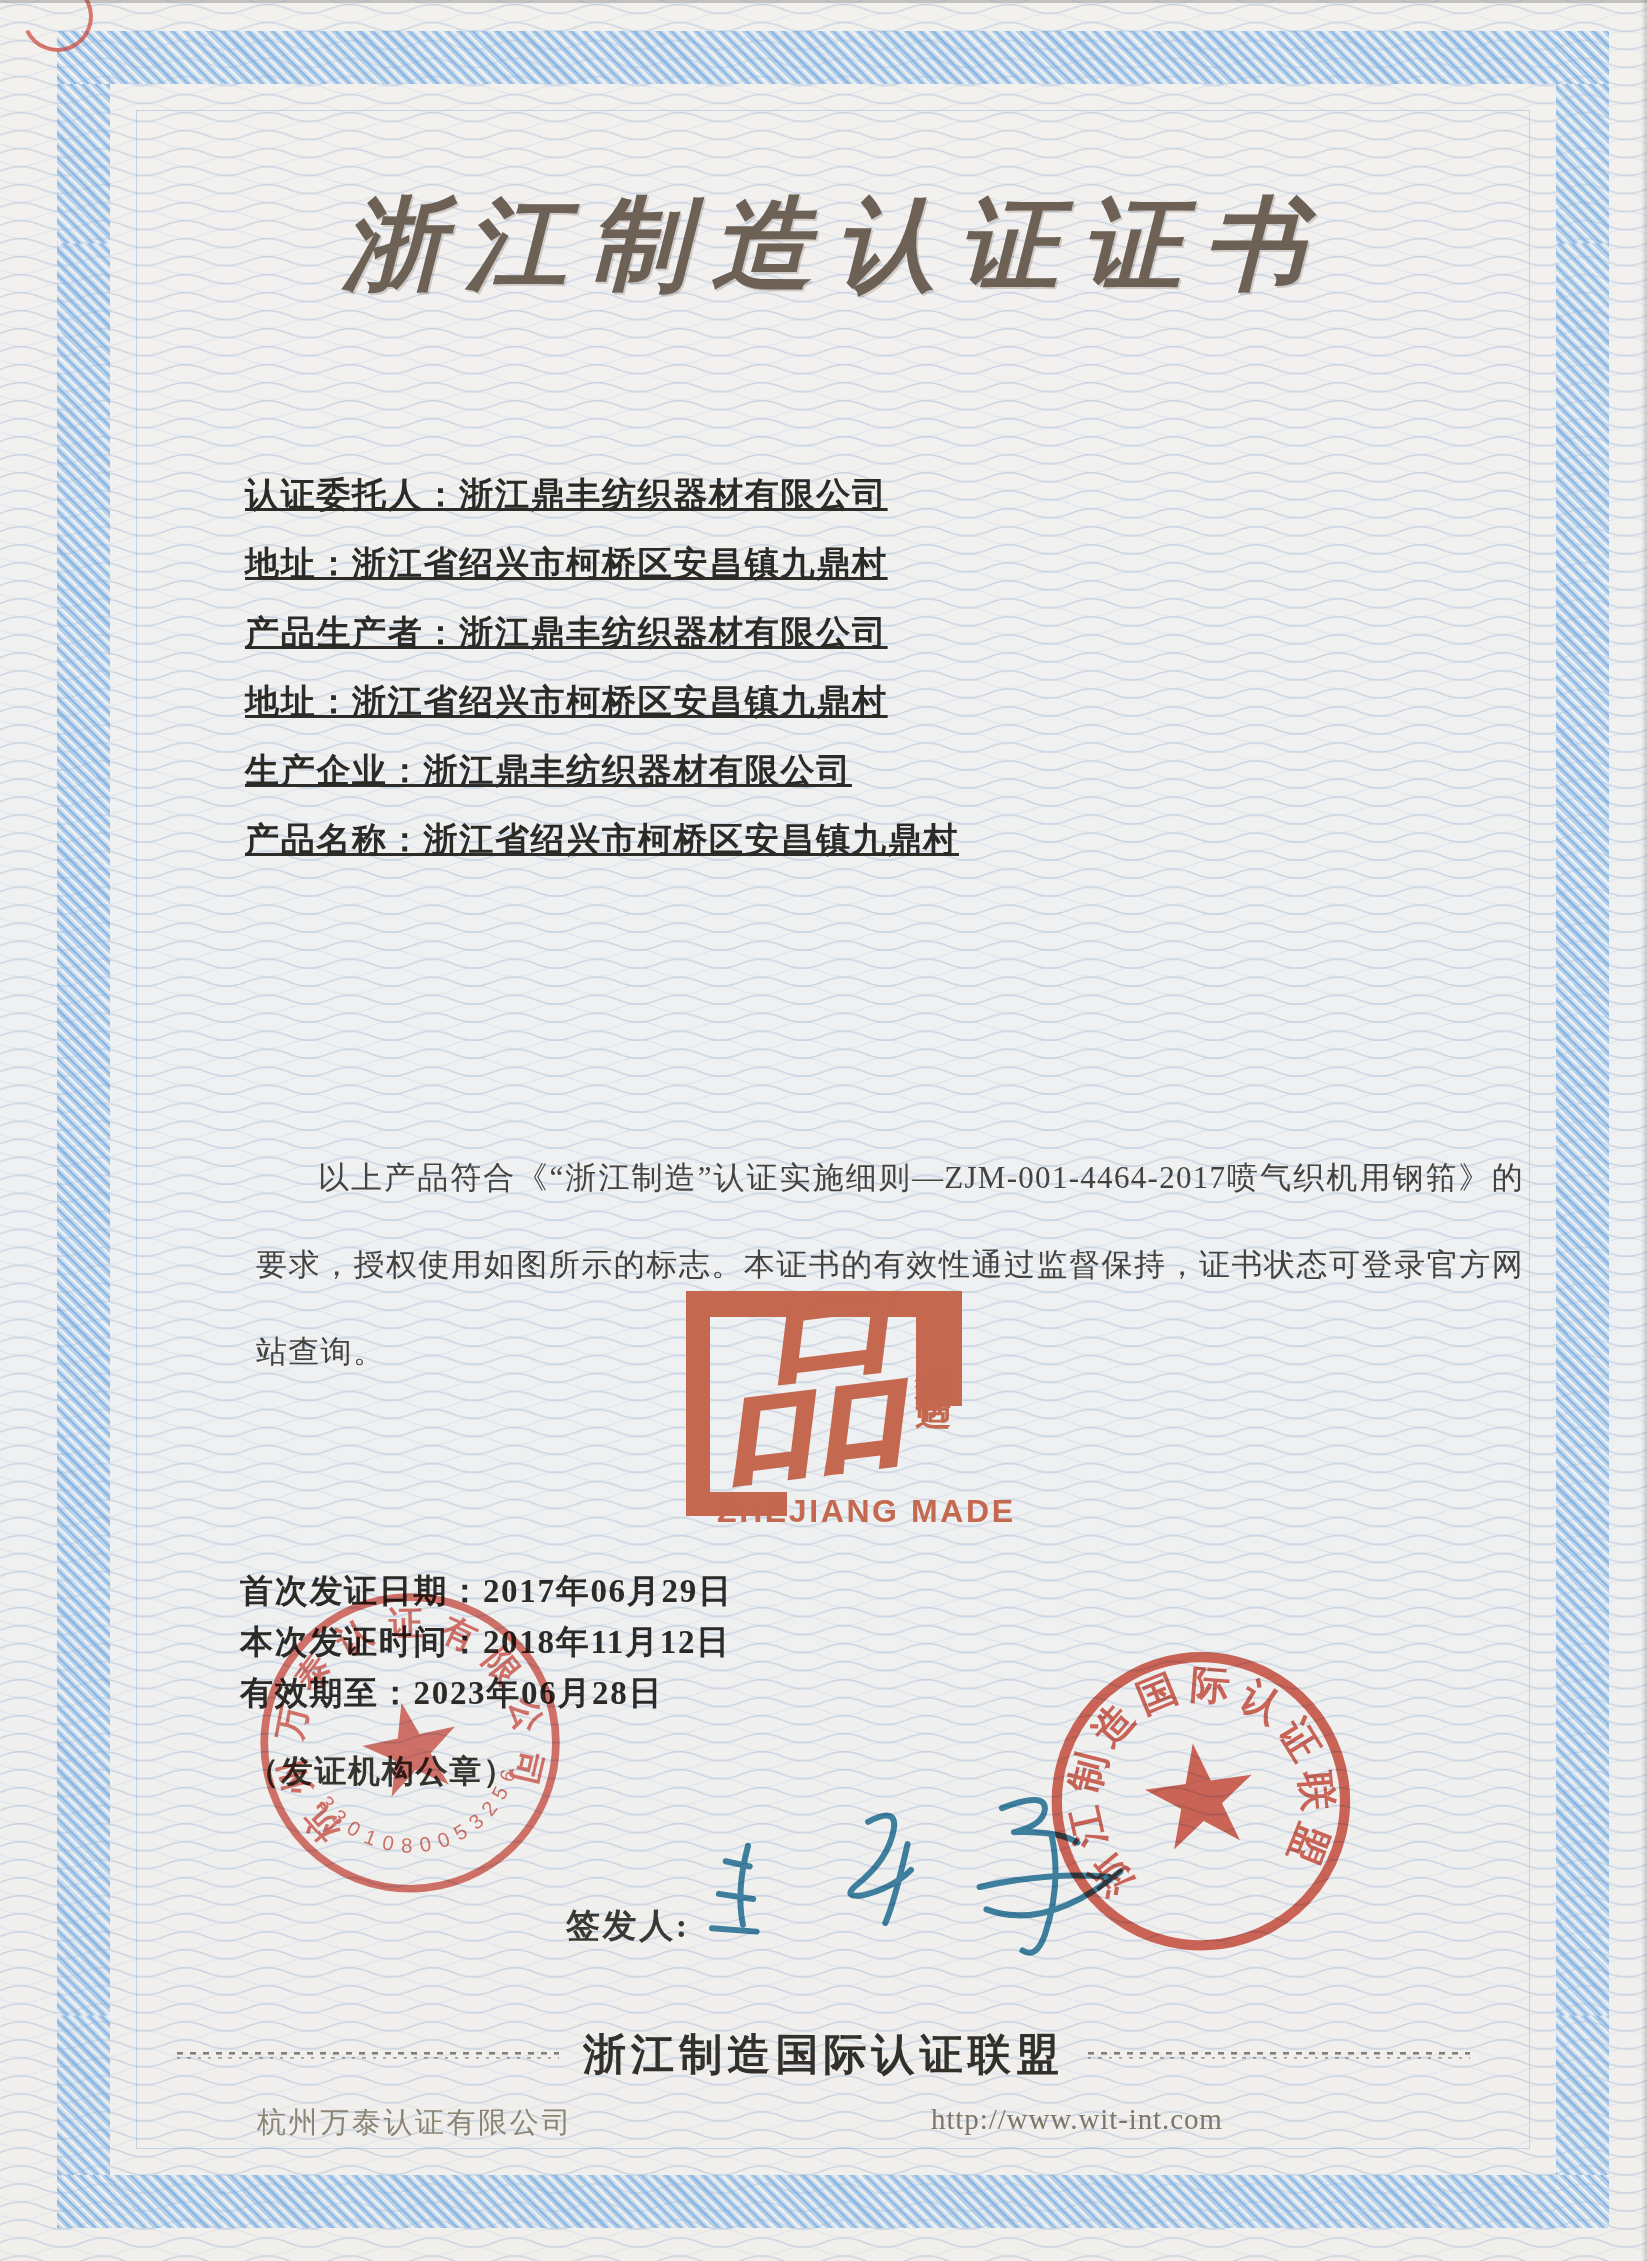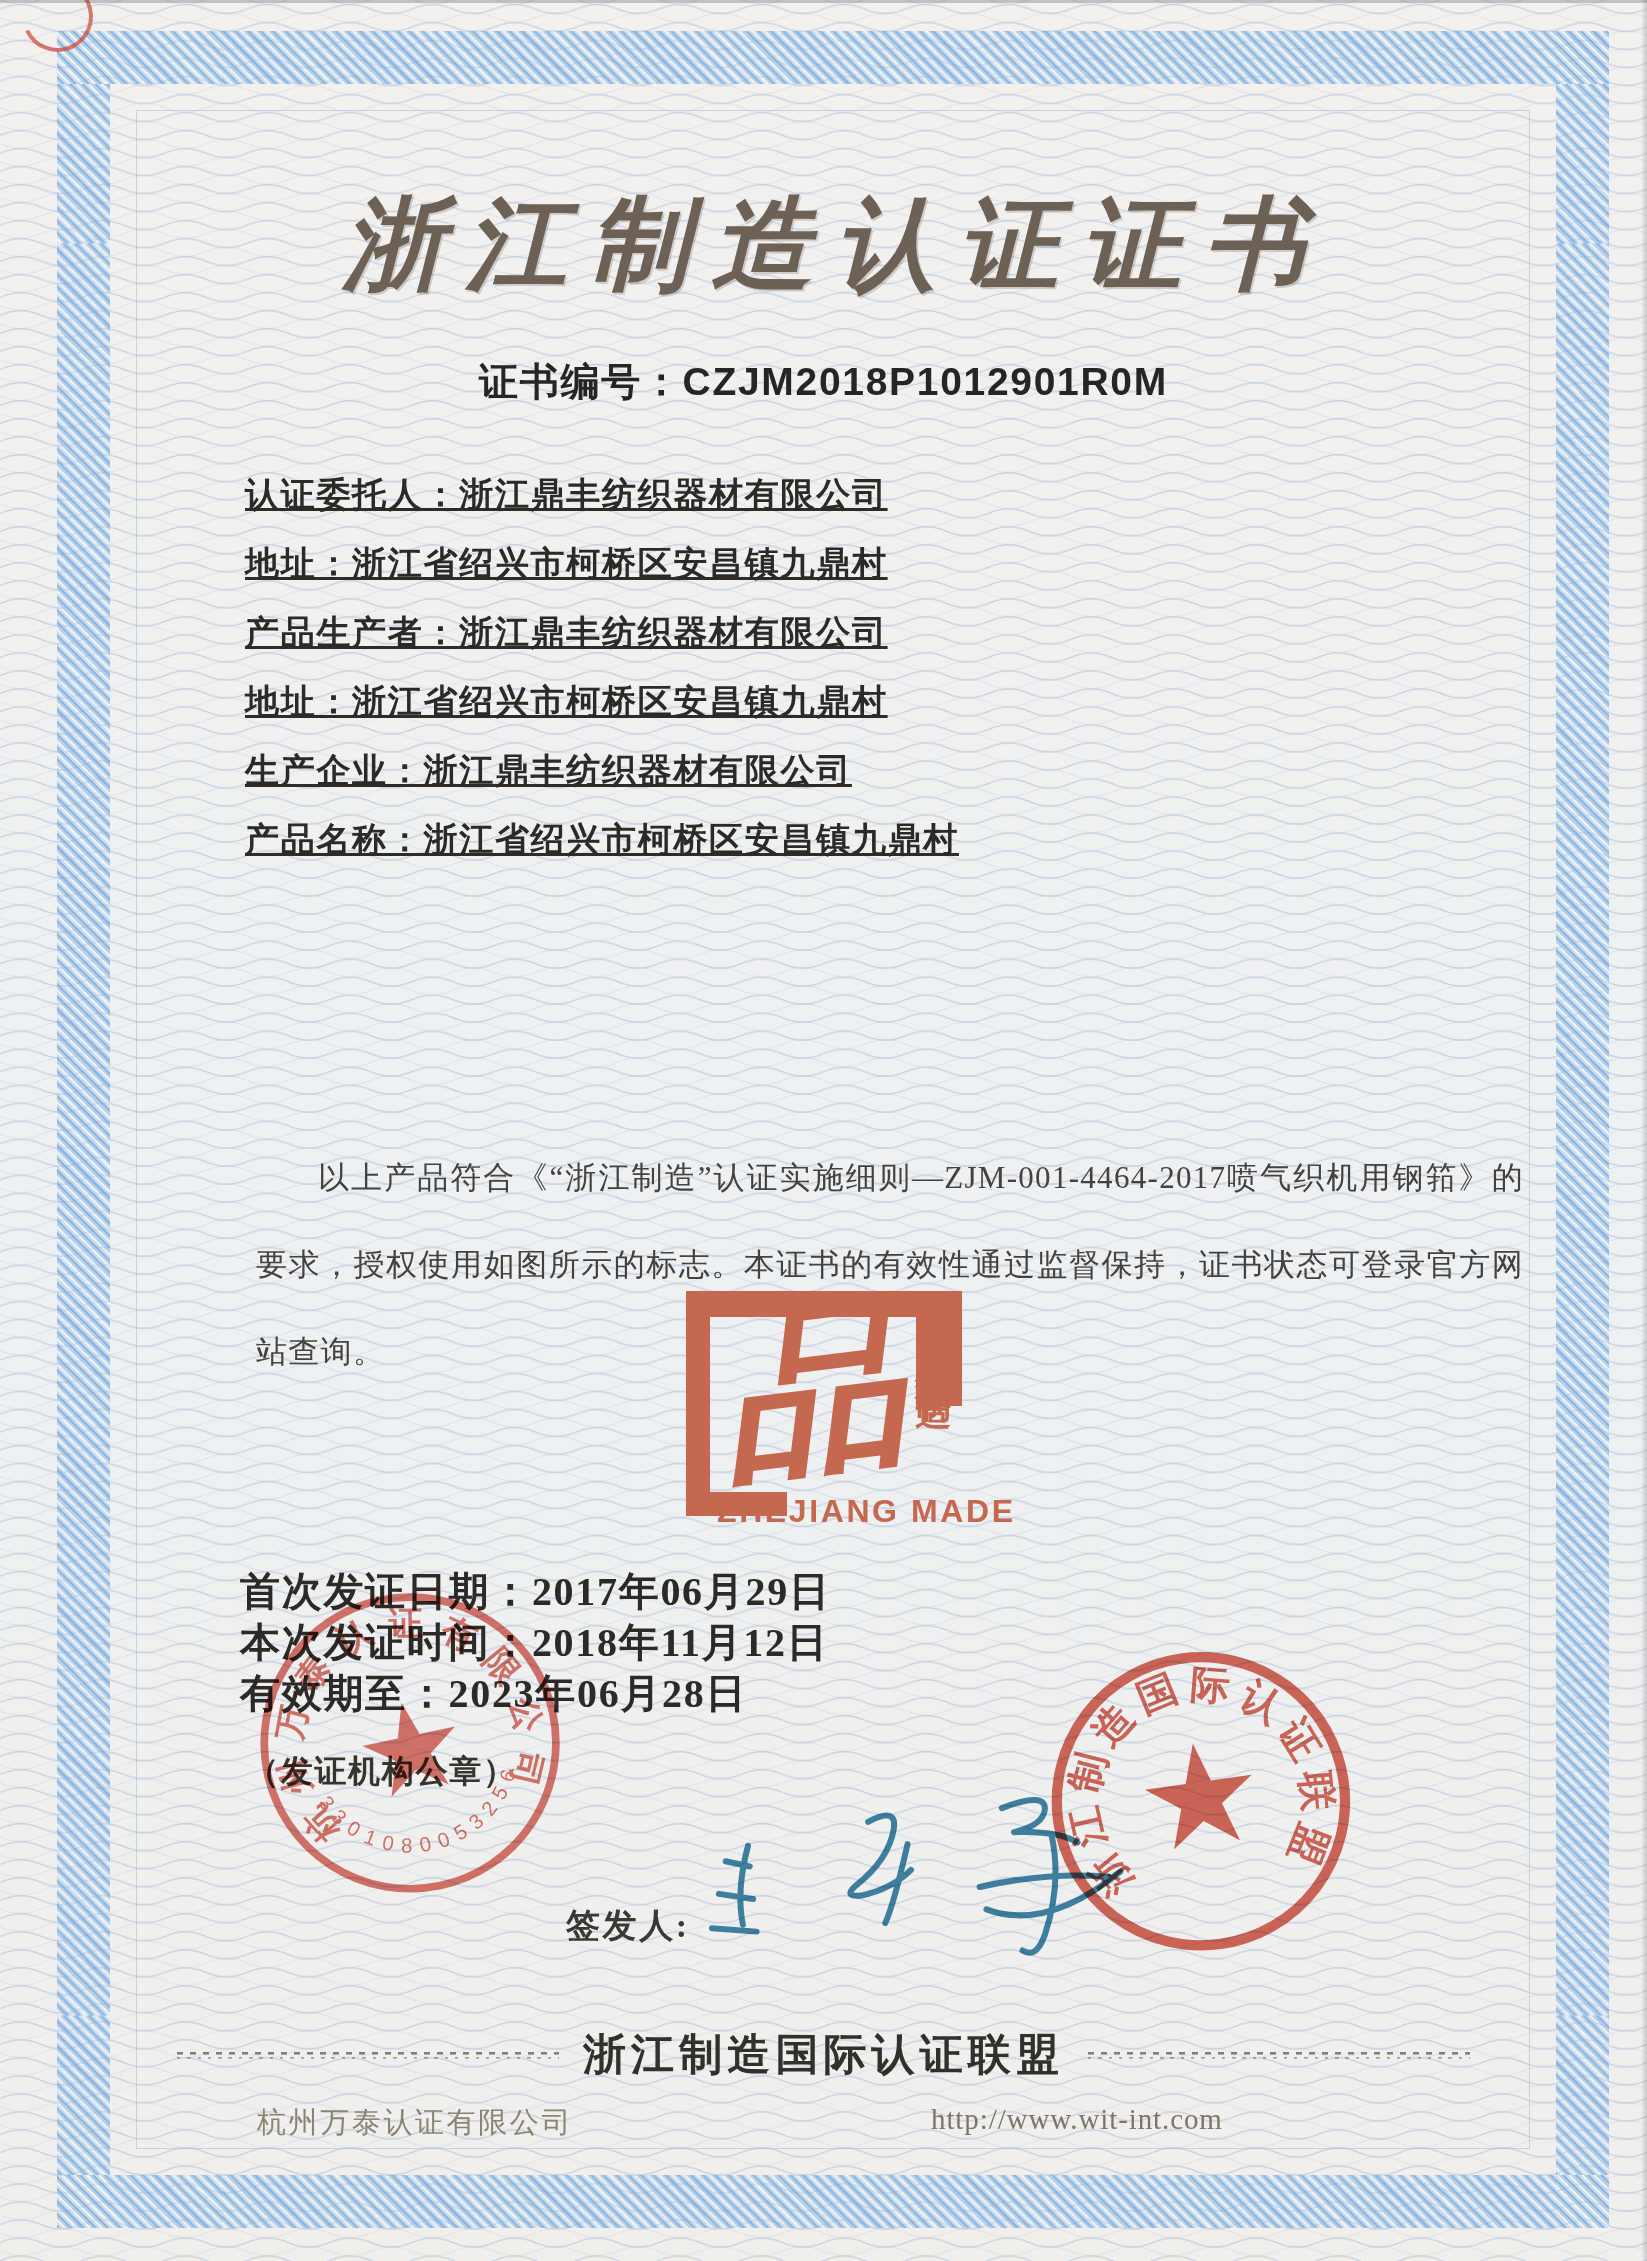--- a/index.html
+++ b/index.html
@@ -106,7 +106,6 @@
   <div class="scan-right"></div>
 
   <div class="title">浙江制造认证证书</div>
-  <div class="certno">证书编号：CZJM2018P1012901R0M</div>
 
   <div class="info-block">
     <div class="info-line">认证委托人：浙江鼎丰纺织器材有限公司</div>

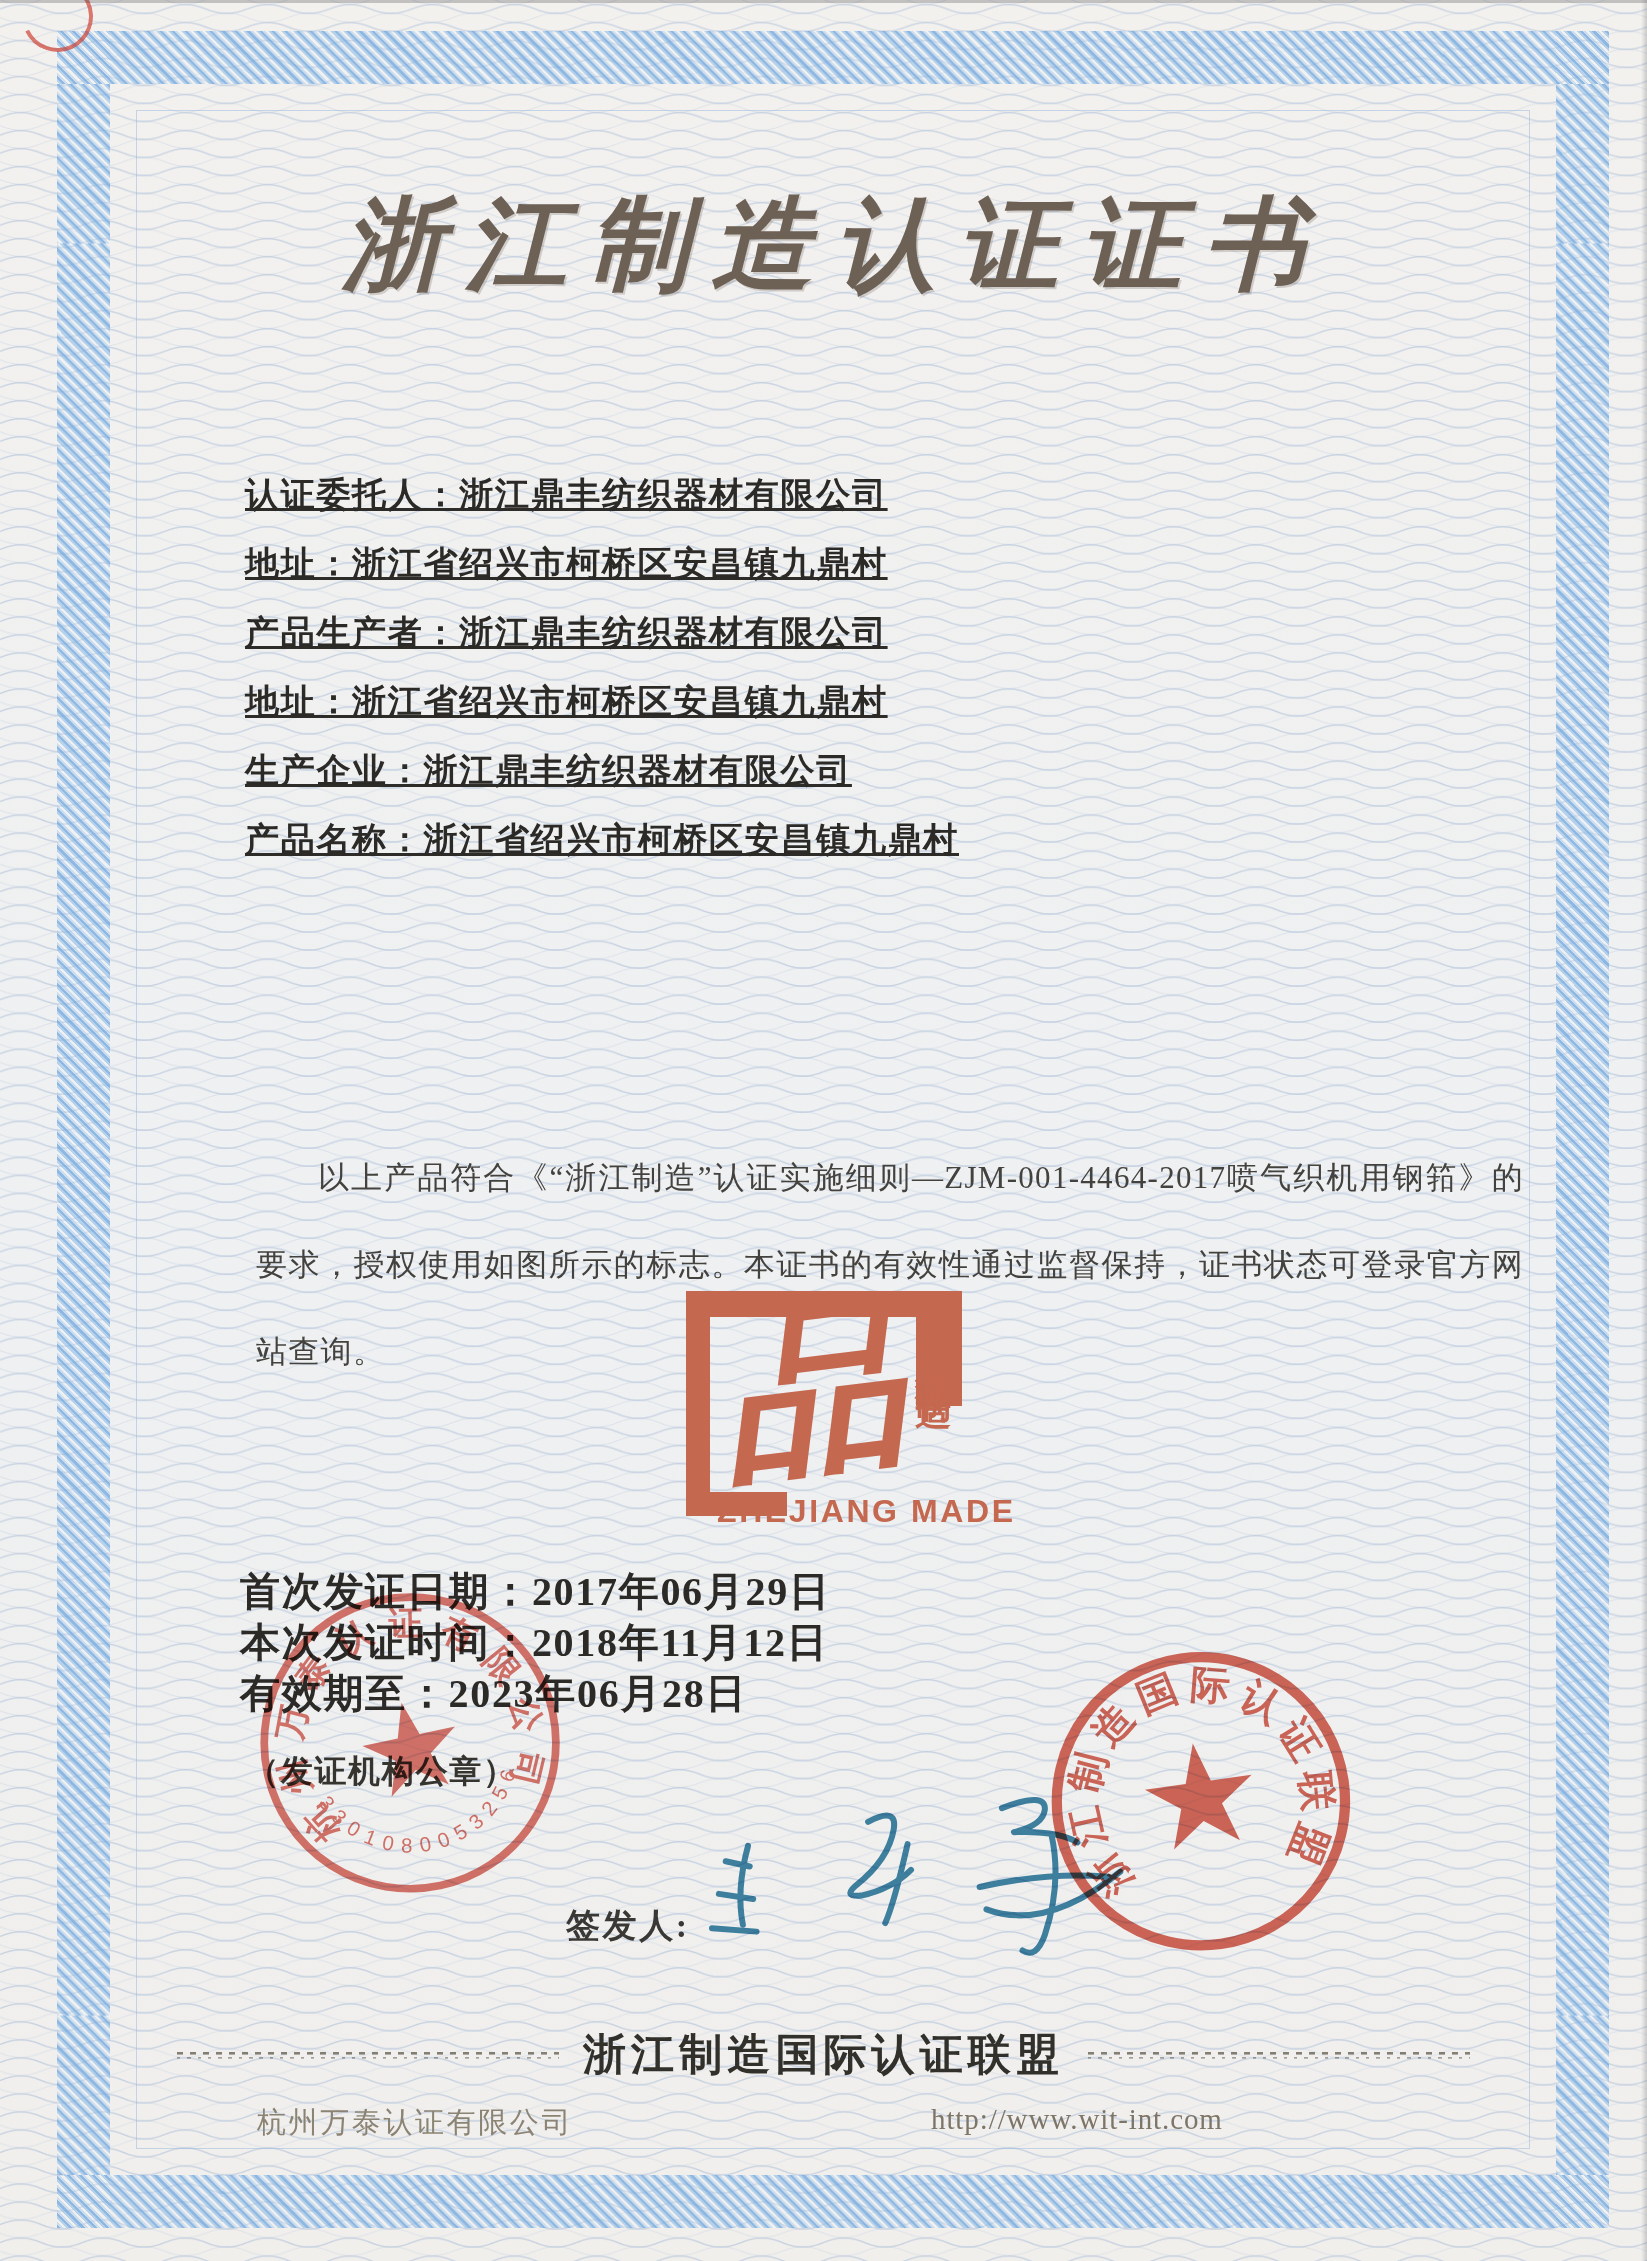--- a/index.html
+++ b/index.html
@@ -62,7 +62,7 @@
   .logo .caption{position:absolute;left:31px;top:202px;width:245px;font-size:32px;font-weight:700;
     letter-spacing:2.6px;font-family:"Liberation Sans","DejaVu Sans",sans-serif;white-space:nowrap;}
   .dates-block{position:absolute;left:240px;top:1566px;z-index:2;}
-  .date-line{height:51px;line-height:51px;font-size:40px;font-weight:700;letter-spacing:1.7px;color:#2c2a27;}
+  .date-line{height:51px;line-height:51px;font-size:33px;font-weight:700;letter-spacing:1.7px;color:#2c2a27;}
   .seal-note{position:absolute;left:247px;top:1750px;z-index:2;font-size:32px;font-weight:700;
     letter-spacing:1.7px;color:#36342f;}
   .issuer-label{position:absolute;left:566px;top:1903px;z-index:2;font-size:34px;font-weight:700;

